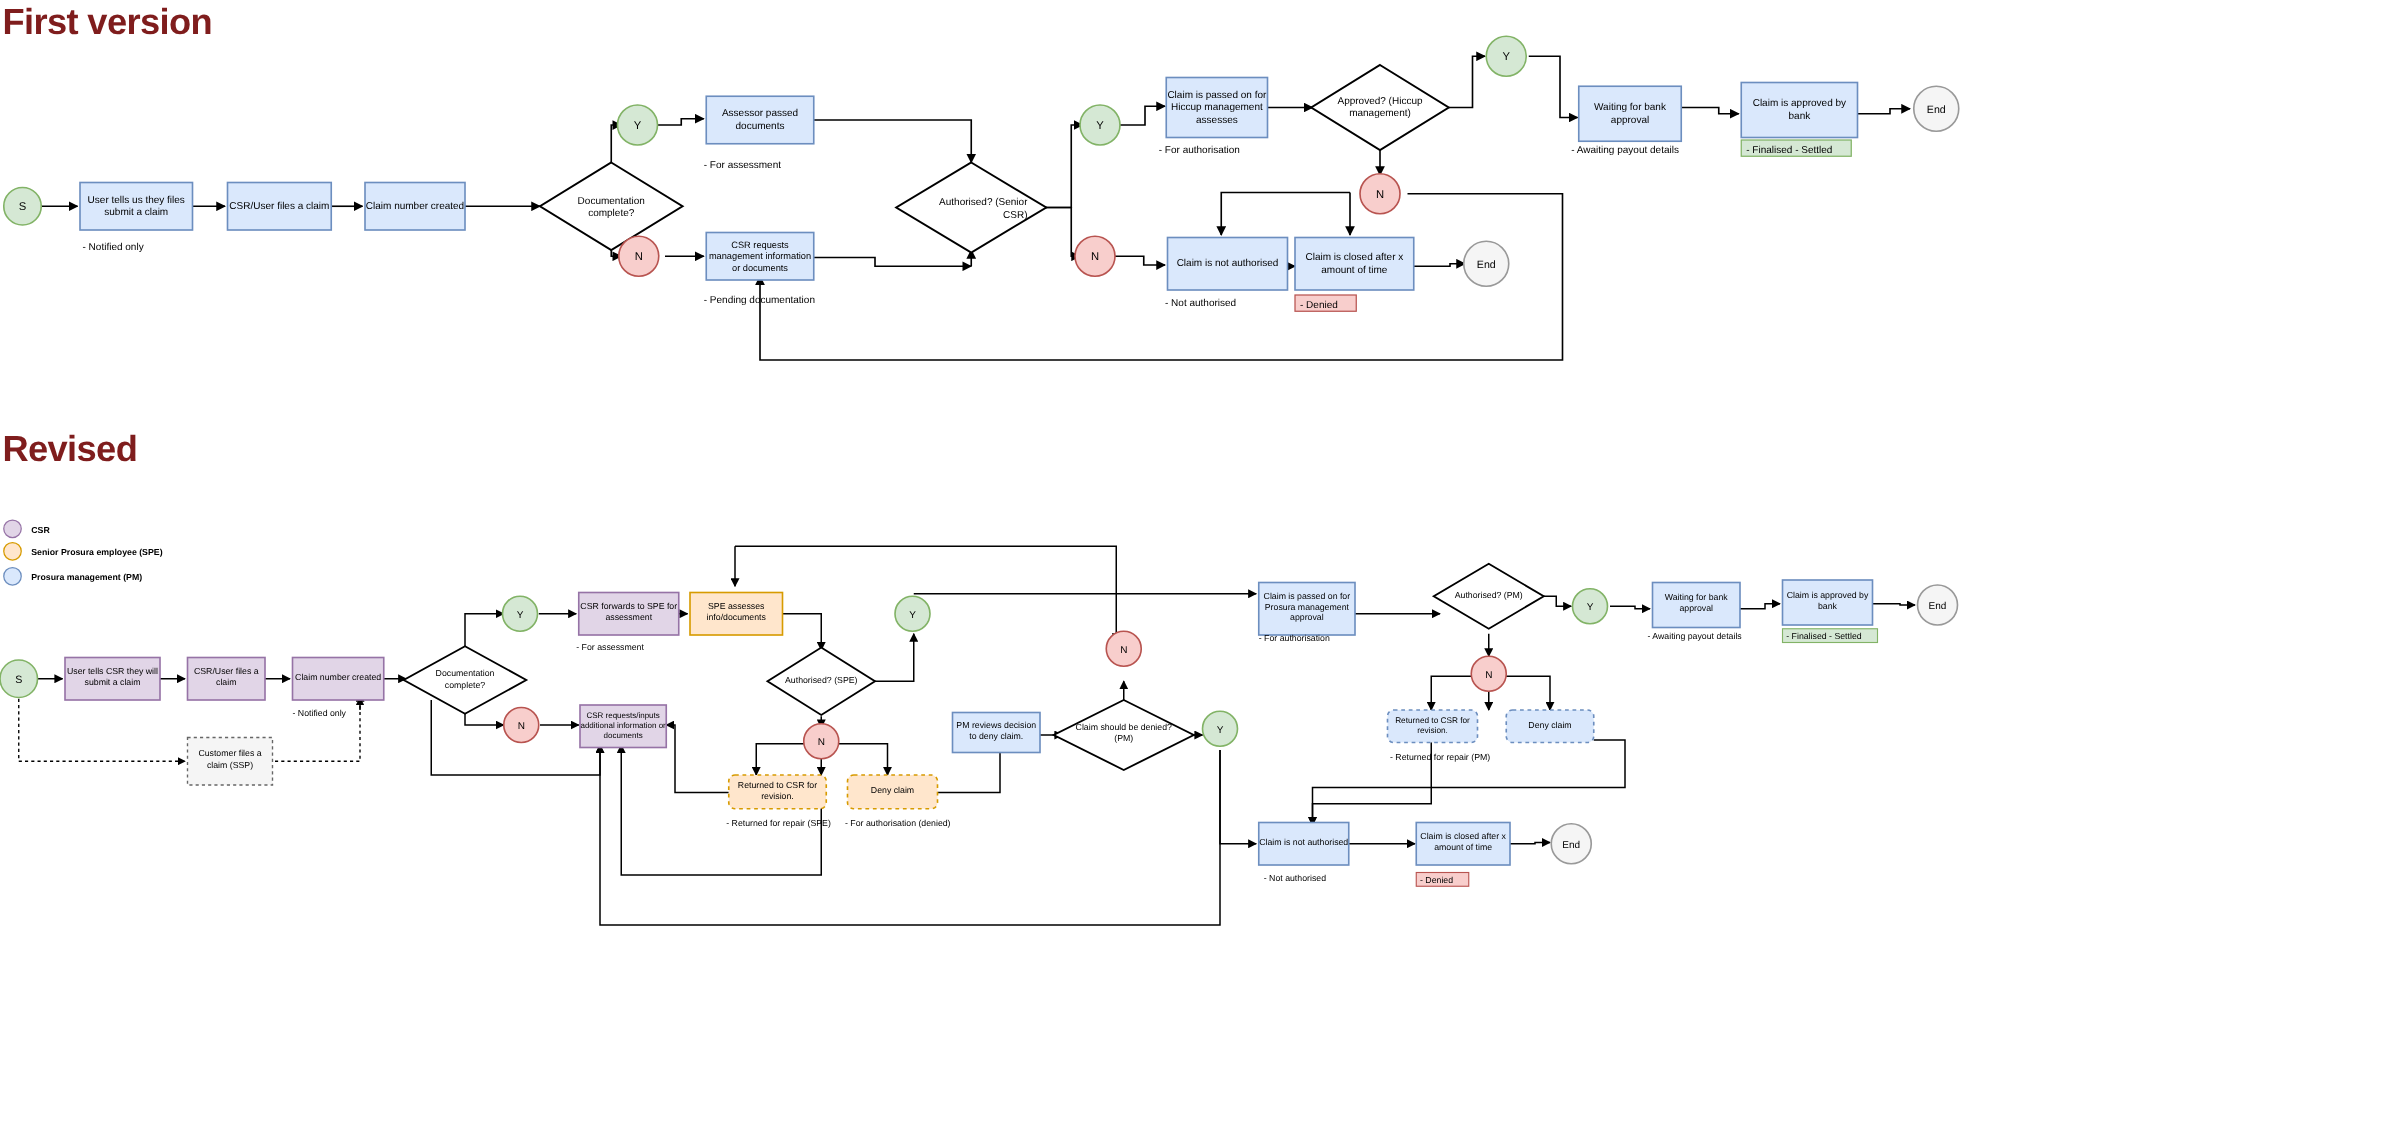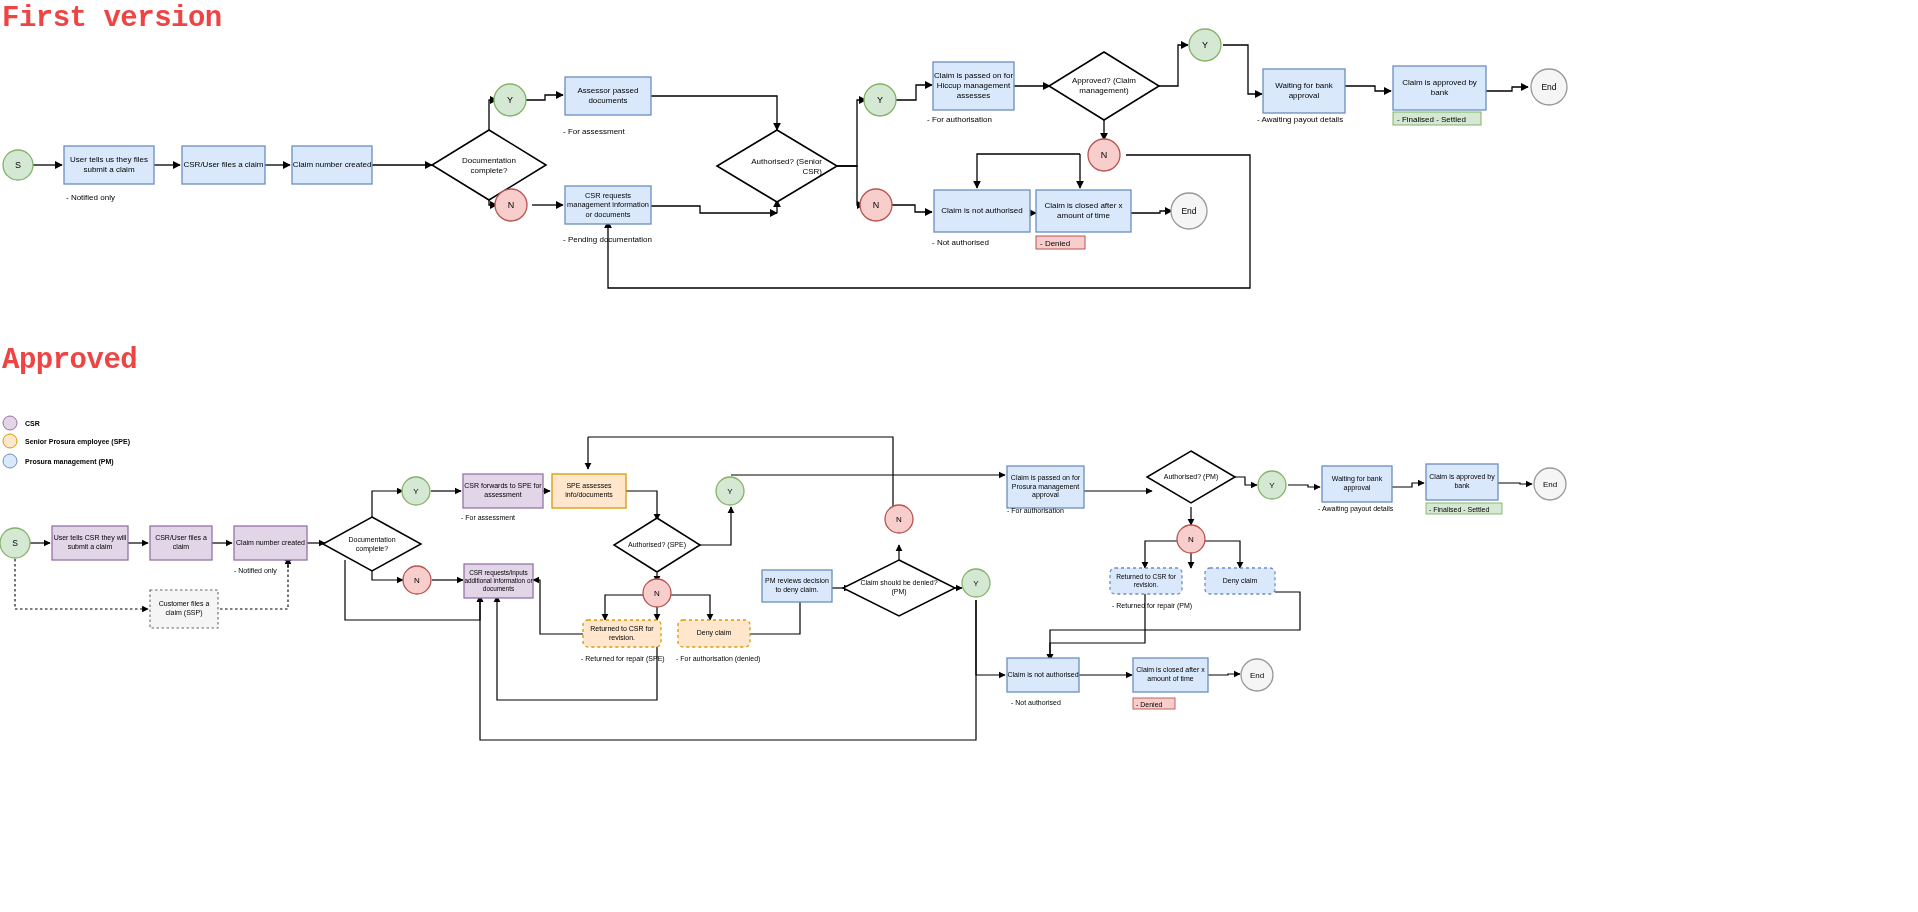--- a/index.html
+++ b/index.html
@@ -5,8 +5,8 @@
   html,body{margin:0;padding:0;background:#ffffff;}
   body{width:1918px;height:912px;font-family:"Liberation Sans",sans-serif;overflow:hidden;position:relative;}
   .section-title{
-    position:absolute;font-family:Liberation Mono, monospace;
-    font-weight:bold;color:#ef4444;letter-spacing:-0.5px;
+    position:absolute;font-family:Liberation Sans, sans-serif;
+    font-weight:bold;color:#7f1d1d;letter-spacing:-0.5px;
   }
   #title-first{left:2px;top:2px;font-size:29px;}
   #title-revised{left:2px;top:344px;font-size:29px;}

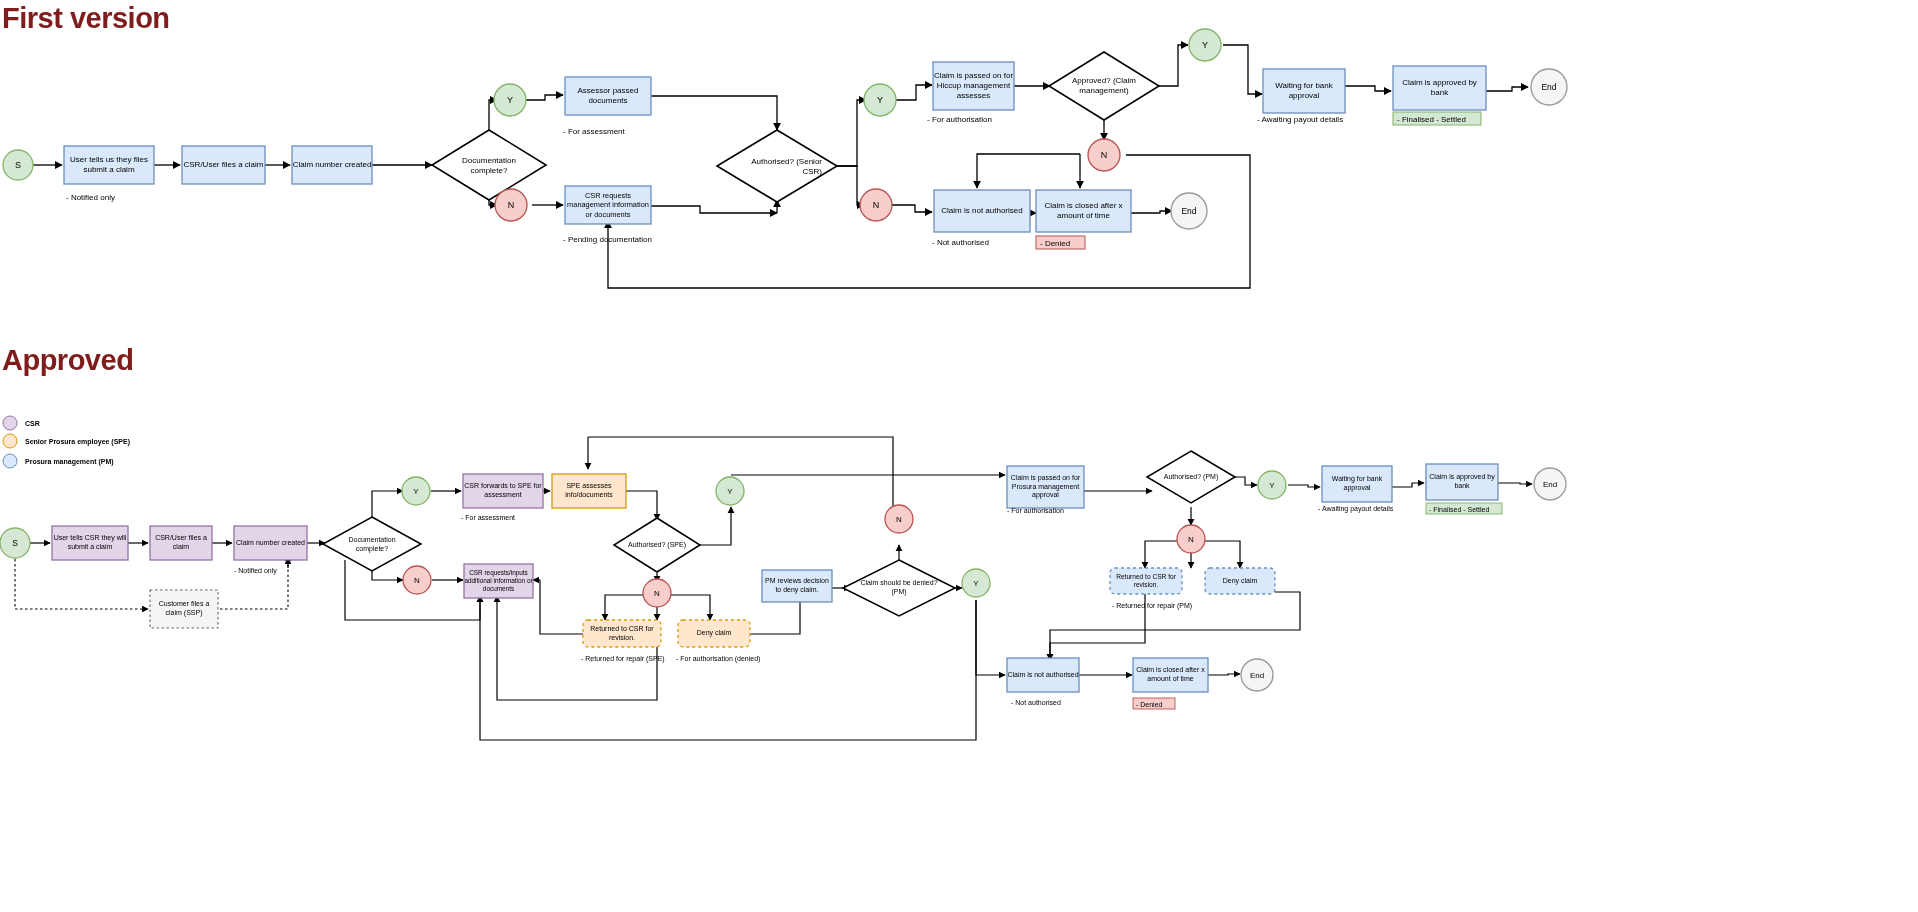--- a/index.html
+++ b/index.html
@@ -127,7 +127,7 @@
 
     <g>
       <polygon points="1104,52 1159,86 1104,120 1049,86" fill="#ffffff" stroke="#000" stroke-width="1.6"></polygon>
-      <foreignObject x="1050" y="68" width="108" height="36"><div xmlns="http://www.w3.org/1999/xhtml" style="display:flex;align-items:center;justify-content:center;height:100%;font-family:'Liberation Sans',sans-serif;font-size:8px;text-align:center;line-height:1.25;">Approved? (Claim management)</div></foreignObject>
+      <foreignObject x="1050" y="68" width="108" height="36"><div xmlns="http://www.w3.org/1999/xhtml" style="display:flex;align-items:center;justify-content:center;height:100%;font-family:'Liberation Sans',sans-serif;font-size:8px;text-align:center;line-height:1.25;">Approved? (Hiccup management)</div></foreignObject>
     </g>
 
     <g>

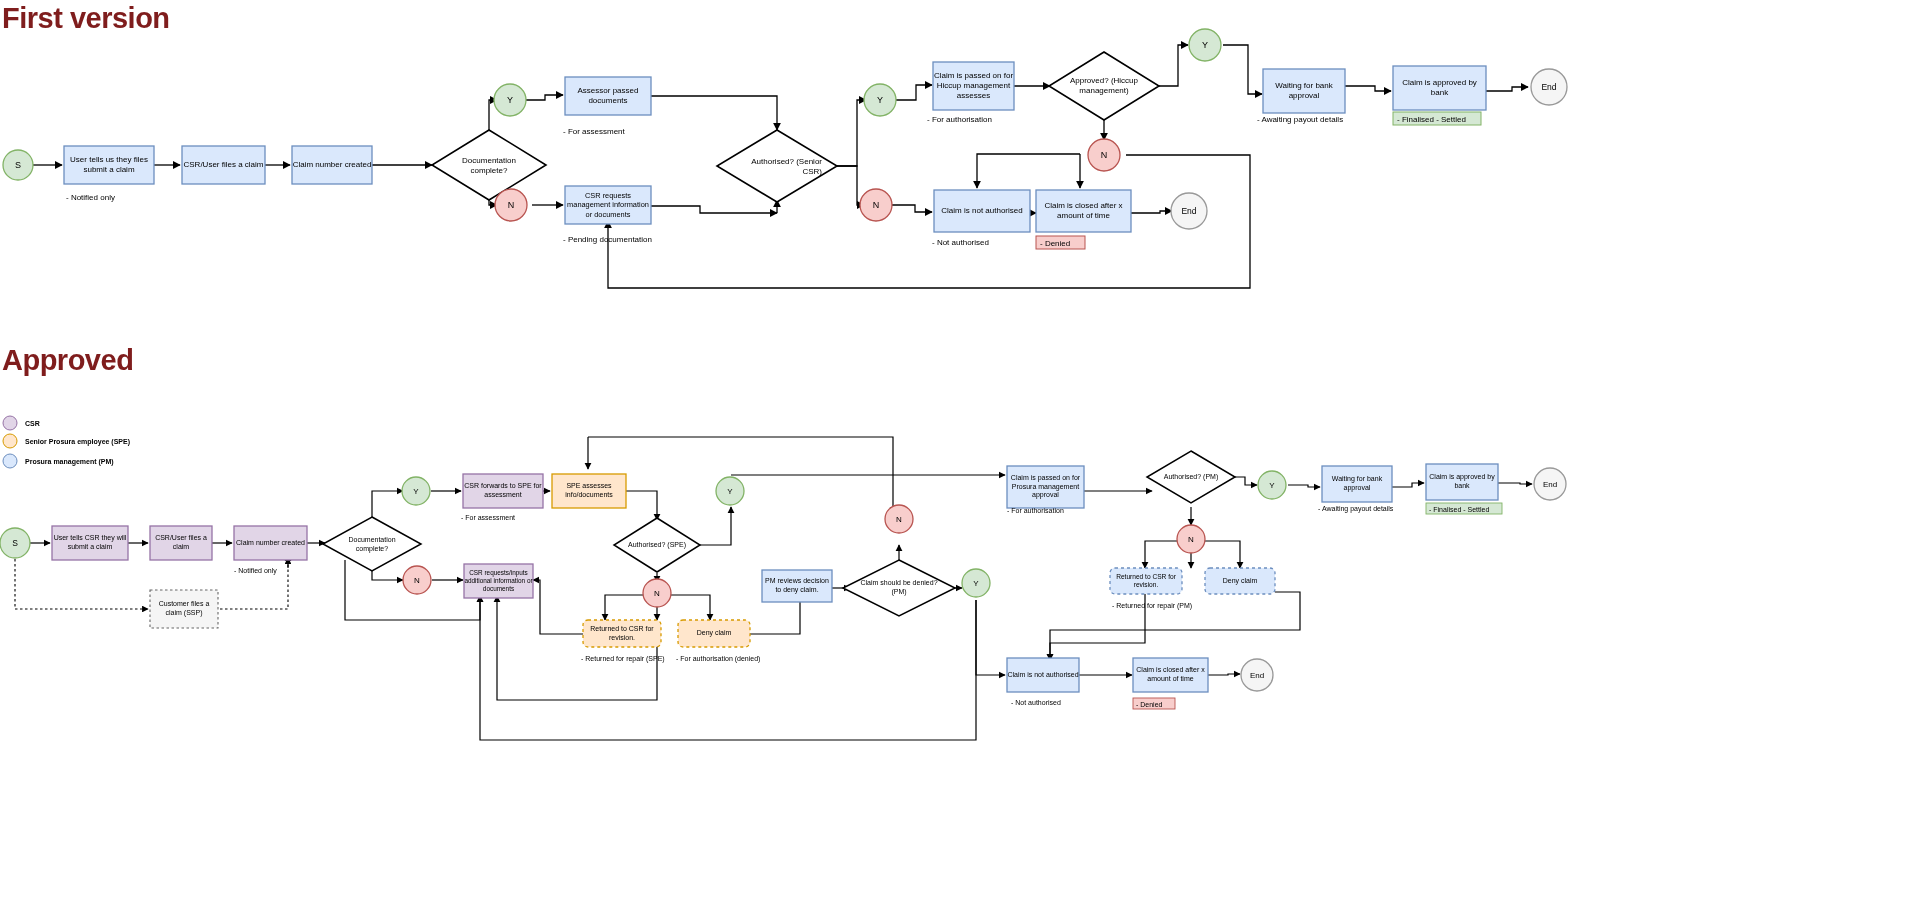--- a/index.html
+++ b/index.html
@@ -20,7 +20,7 @@
 <body>
 
 <div class="section-title" id="title-first">First version</div>
-<div class="section-title" id="title-revised">Approved</div>
+<div class="section-title" id="title-revised">Revised</div>
 
 <svg width="1918" height="912">
   <defs>

